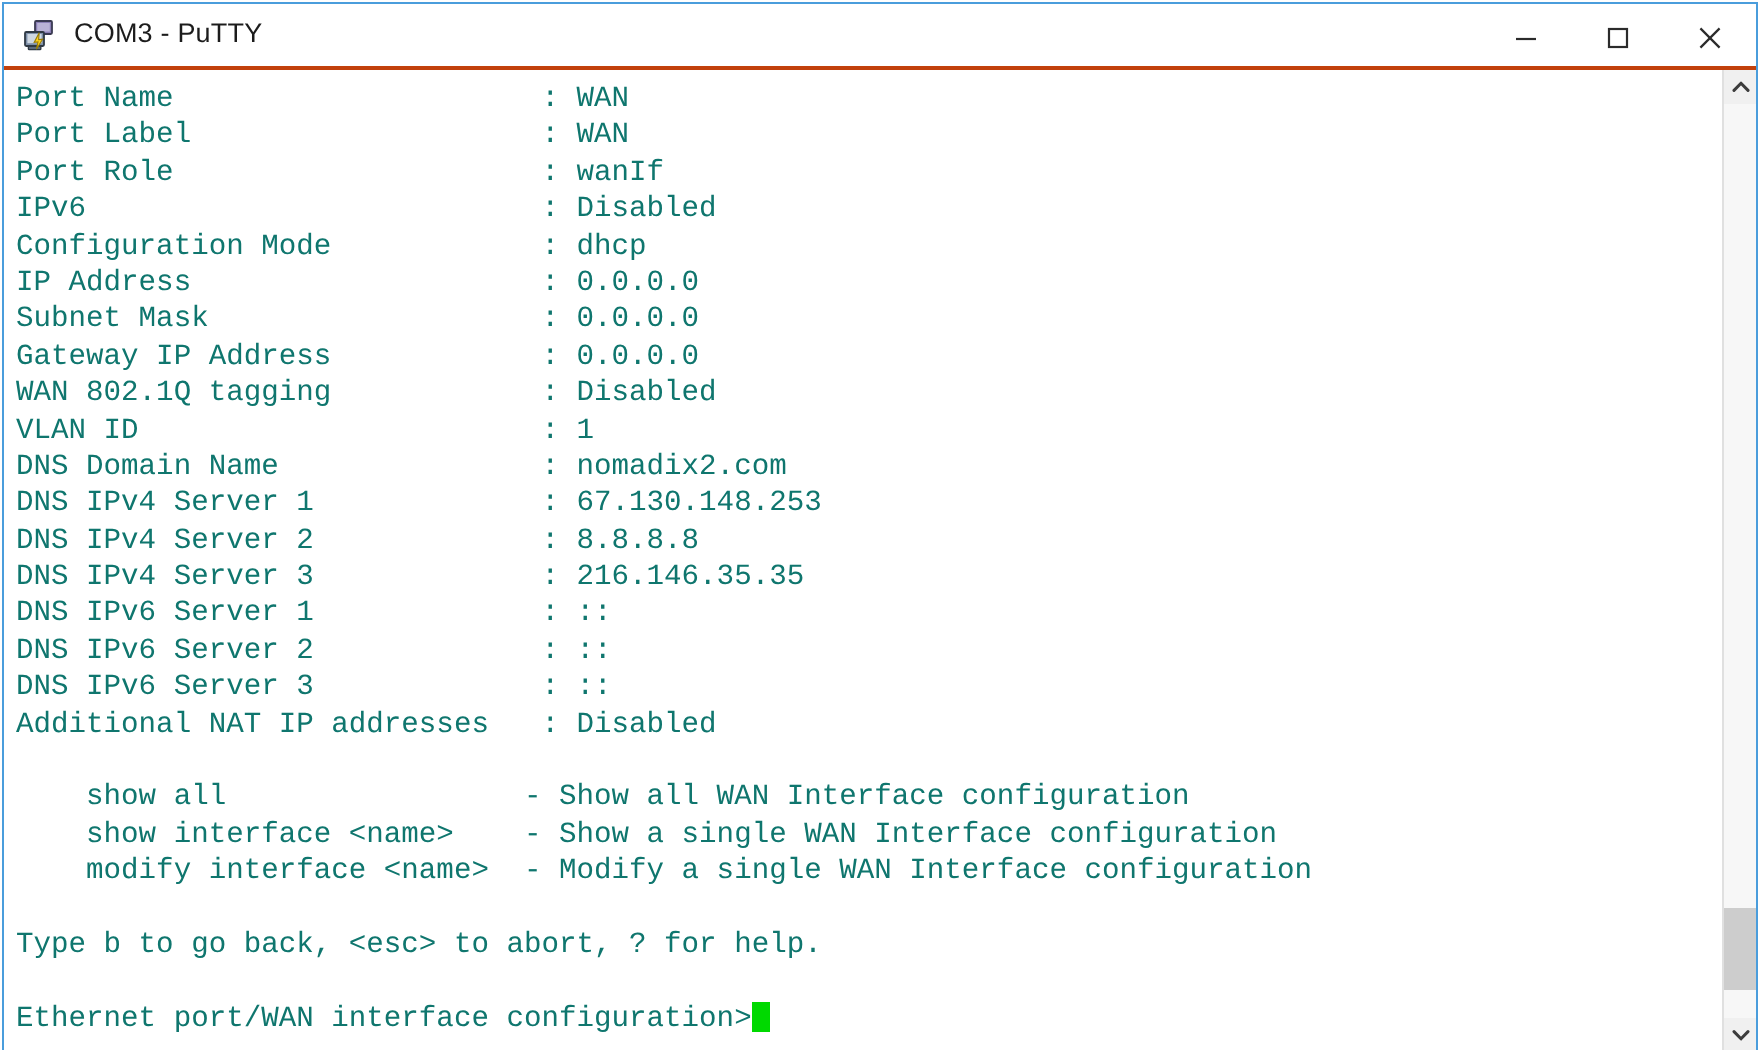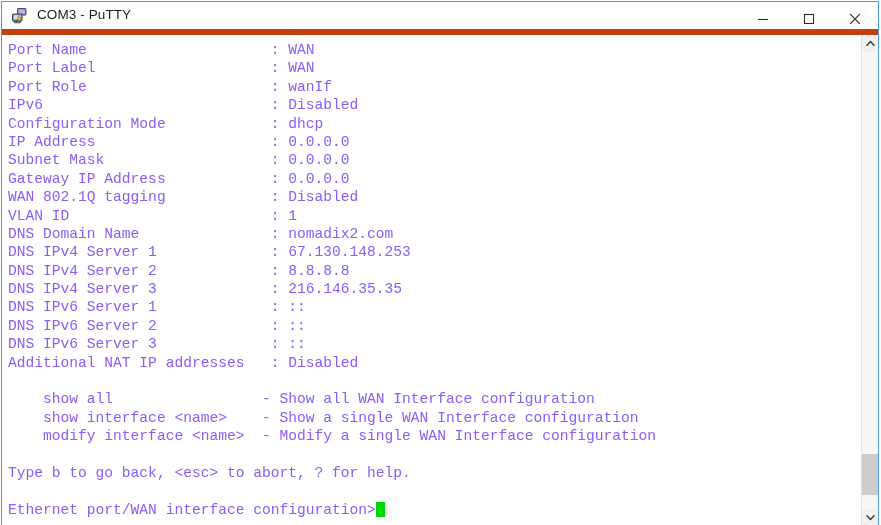--- a/index.html
+++ b/index.html
@@ -32,7 +32,7 @@
     position: relative;
     height: 33px;
     background: #ffffff;
-    border-bottom: 6px solid #c2410c;
+    border-bottom: 2px solid #c2410c;
     display: flex;
     align-items: center;
     box-sizing: border-box;

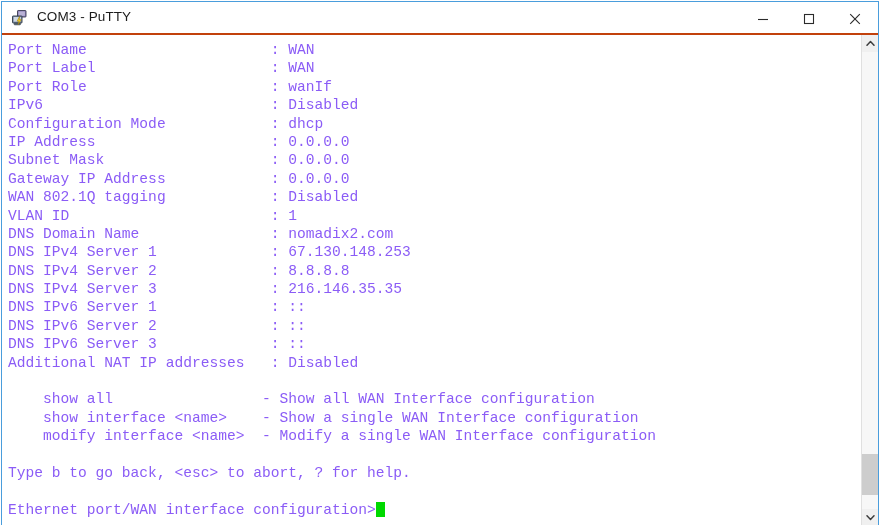--- a/index.html
+++ b/index.html
@@ -90,7 +90,7 @@
     font-family: "Liberation Mono", "DejaVu Sans Mono", monospace;
     font-size: 14.6px;
     line-height: 18.4px;
-    color: #8b5cf6;
+    color: #0f766e;
     white-space: pre;
     letter-spacing: 0px;
     -webkit-font-smoothing: none;

